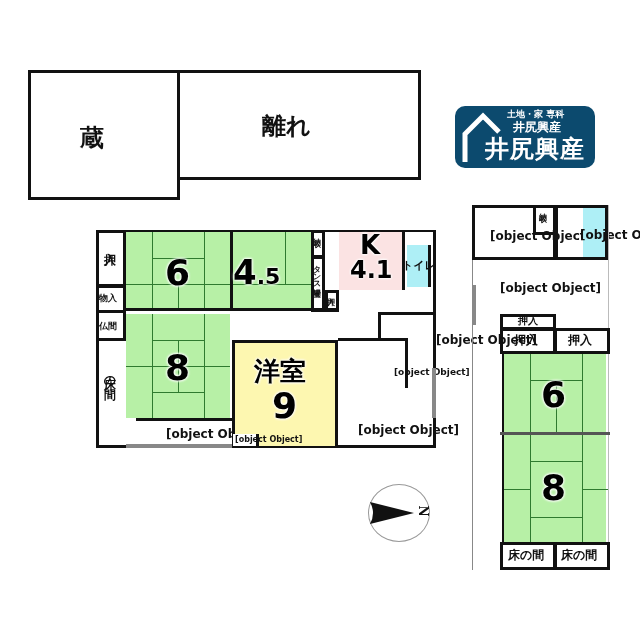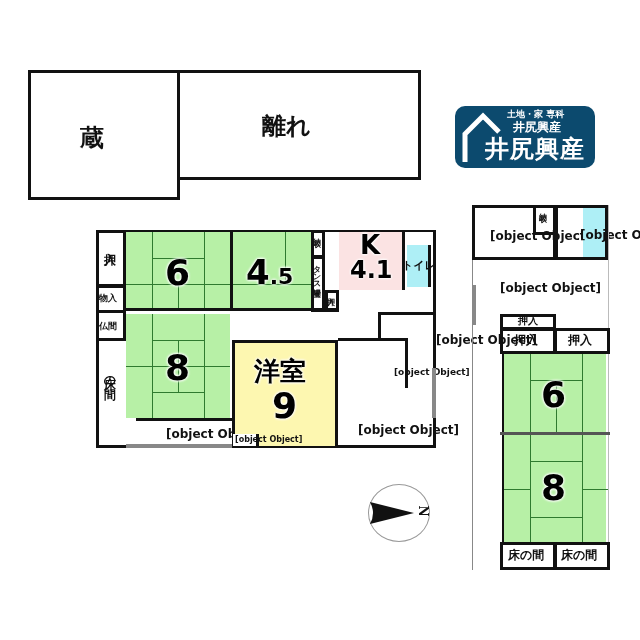--- a/index.html
+++ b/index.html
@@ -57,7 +57,7 @@
   <div class="tline" style="left:52px;top:0;width:1px;height:52px;"></div>
 </div>
 <div class="abs" style="left:230px;top:230px;width:3px;height:80px;background:#111;"></div>
-<div class="lbl big" style="left:246px;top:255px;font-size:34px;"><span>4</span><span style="font-size:22px;">.5</span></div>
+<div class="lbl big" style="left:233px;top:255px;font-size:34px;"><span>4</span><span style="font-size:22px;">.5</span></div>
 
 <div class="abs wall" style="left:311px;top:230px;width:14px;height:28px;"></div>
 <div class="lbl v" style="left:312px;top:233px;font-size:8px;">収納</div>

